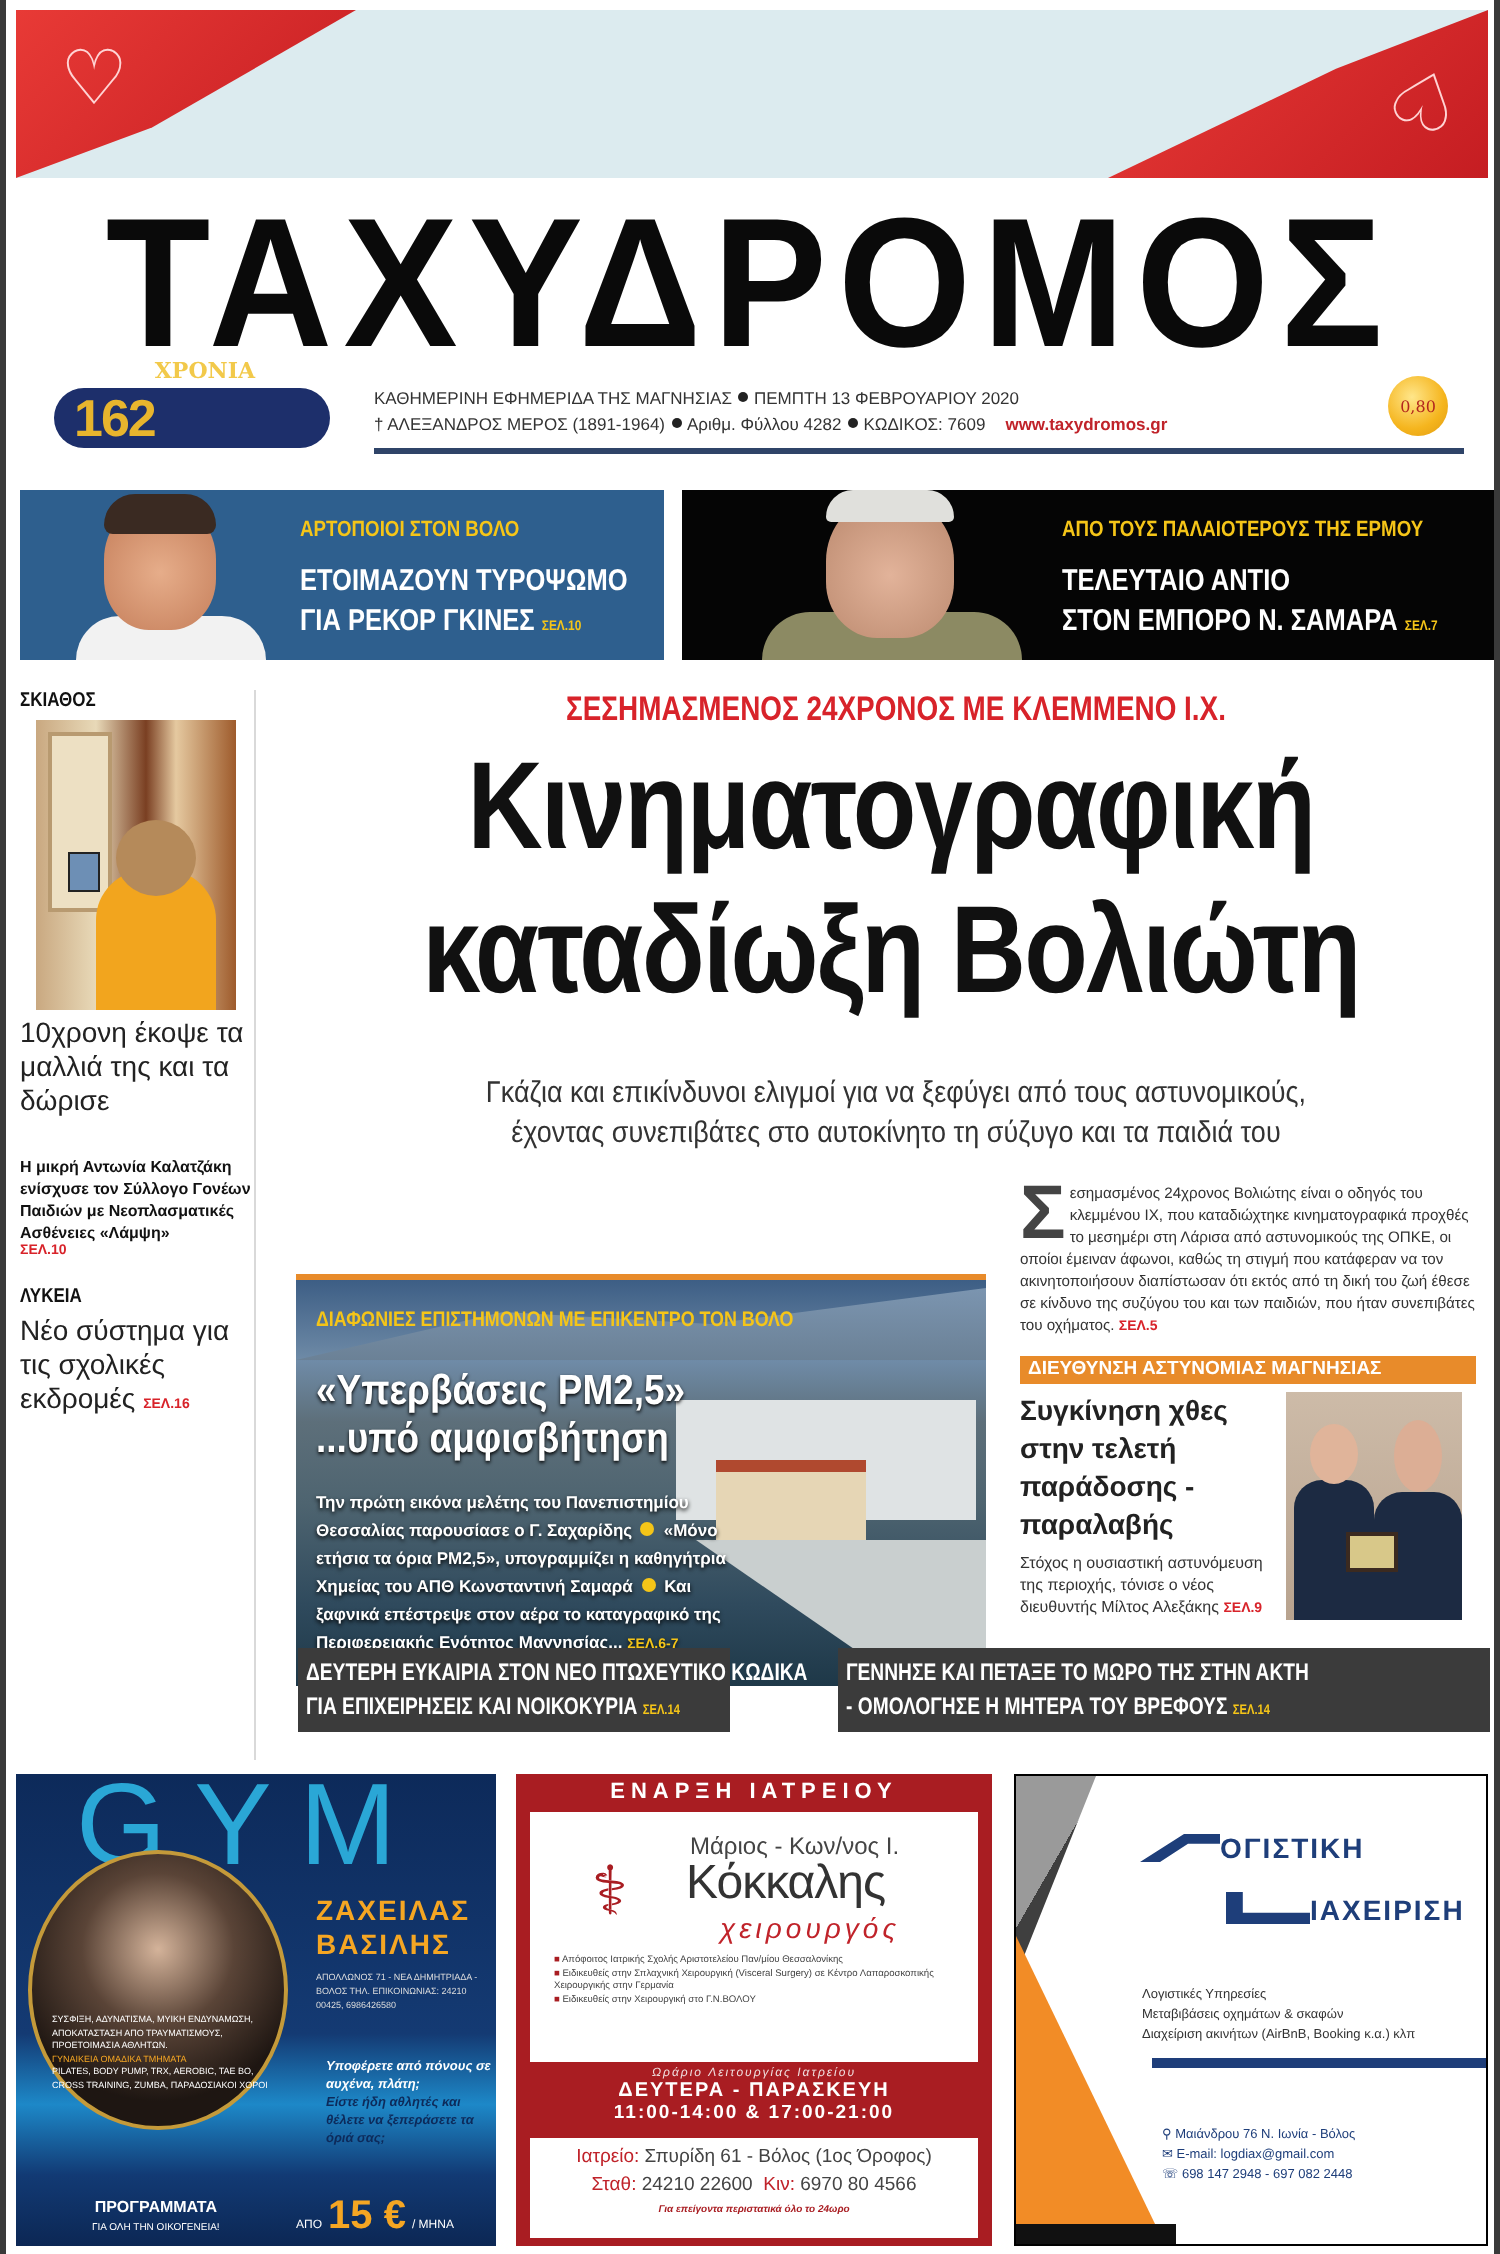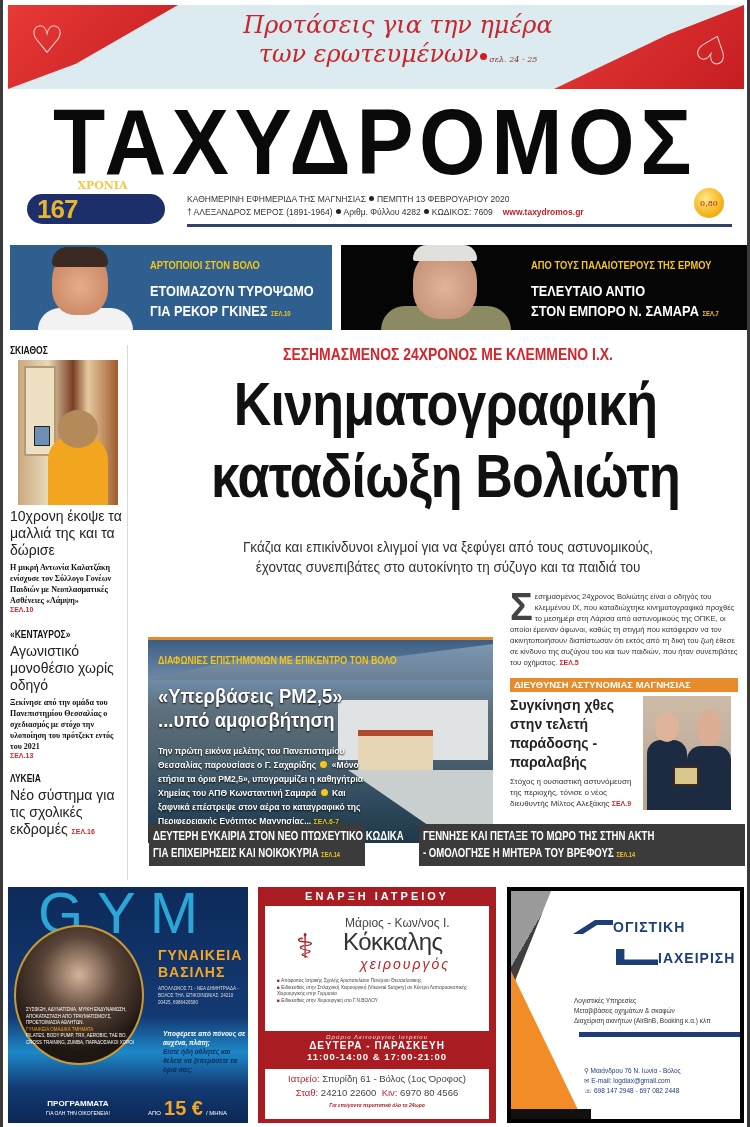--- a/index.html
+++ b/index.html
@@ -133,10 +133,6 @@
     <div class="red-right"></div>
     <span class="heart" style="left:22px;top:16px;">♡</span>
     <span class="heart" style="right:14px;top:24px;transform:rotate(200deg);">♡</span>
-    <div class="banner-text">
-      <div>Προτάσεις για την ημέρα</div>
-      <div><span>των ερωτευμένων</span><span class="banner-dot"></span><span class="banner-page">σελ. 24 - 25</span></div>
-    </div>
   </div>
 
   <div class="masthead">ΤΑΧΥΔΡΟΜΟΣ</div>

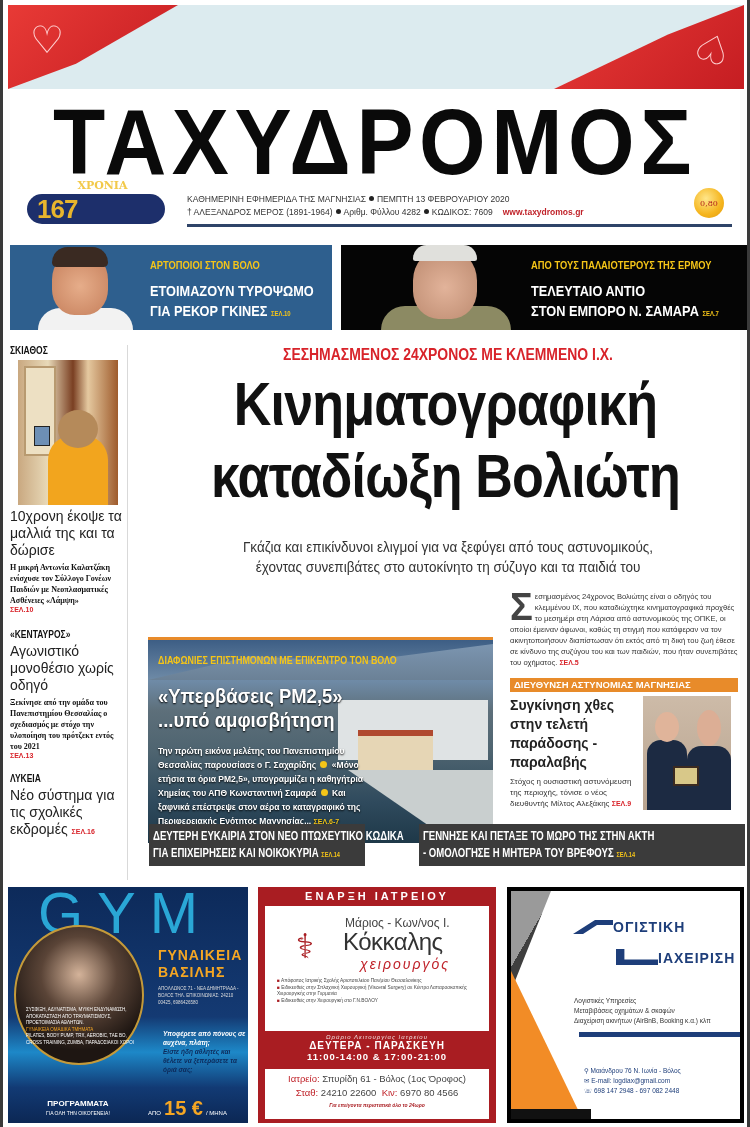--- a/index.html
+++ b/index.html
@@ -138,7 +138,7 @@
   <div class="masthead">ΤΑΧΥΔΡΟΜΟΣ</div>
 
   <div class="years-badge">
-    <span class="years-num">167</span>
+    <span class="years-num">162</span>
     <span class="years-side">
       <span class="years-word">ΧΡΟΝΙΑ</span>
       <span class="years-range">1916-2020</span>

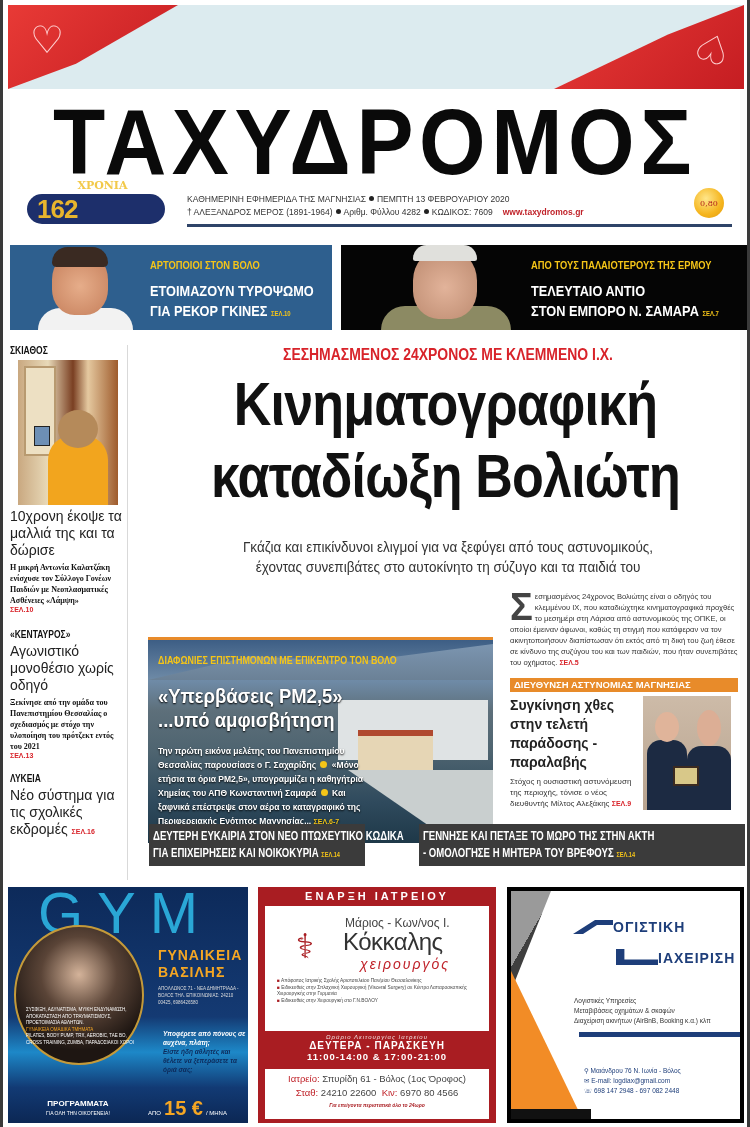--- a/index.html
+++ b/index.html
@@ -48,7 +48,7 @@
   .sb-kicker { font-weight: bold; font-size: 10px; color: #111; transform: scaleX(0.85); transform-origin: left; white-space: nowrap; }
   .sb-photo { width: 100px; height: 145px; margin: 4px 0 0 8px; background: linear-gradient(90deg,#c9a880 0%,#e8d9b8 30%,#7a3f22 55%,#e5c9a0 70%,#9e5b2c 100%); position: relative; overflow: hidden; }
   .sb-title { font-size: 14px; color: #222; line-height: 17px; margin-top: 3px; }
-  .sb-desc { font-size: 8px; font-weight: bold; color: #111; line-height: 11px; margin-top: 3px; font-family: Liberation Serif, serif; }
+  .sb-desc { font-size: 8px; font-weight: bold; color: #111; line-height: 11px; margin-top: 19px; }
 
   
   .main-kicker { position: absolute; left: 150px; top: 345px; width: 590px; text-align: center; font-weight: bold; font-size: 17px; color: #d8232a; transform: scaleX(0.82); }

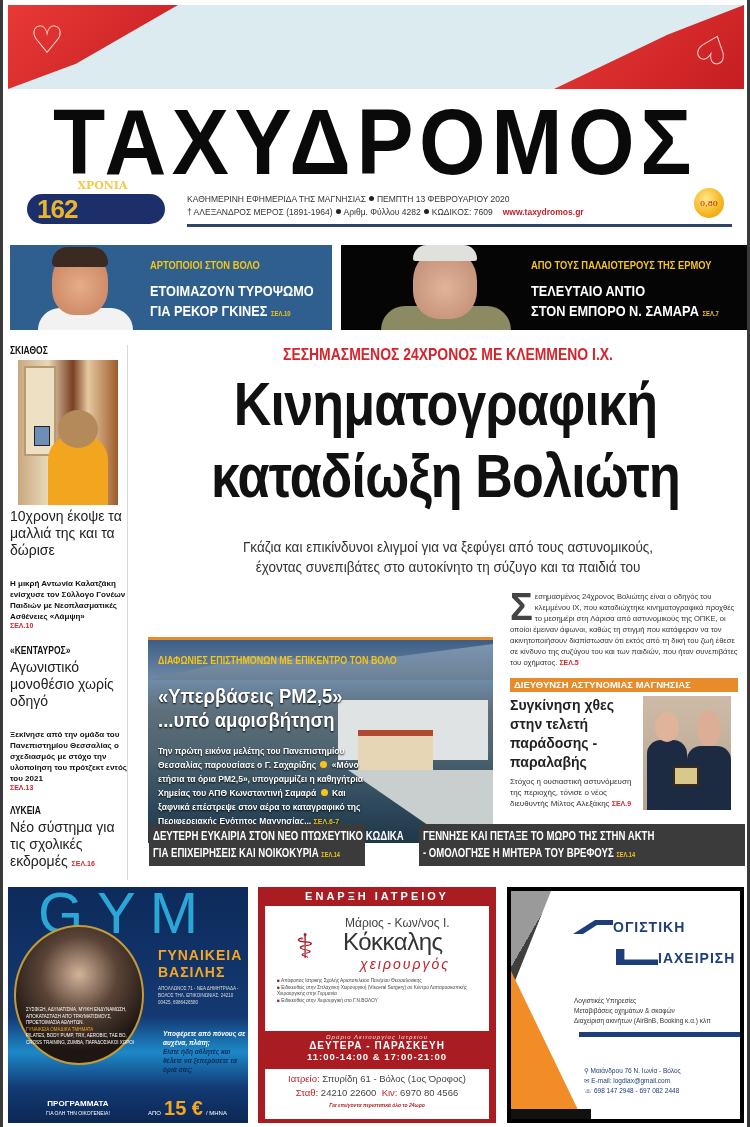--- a/index.html
+++ b/index.html
@@ -194,12 +194,6 @@
       <div class="sel-red">ΣΕΛ.10</div>
     </div>
 
-    <div style="margin-top:16px;">
-      <div class="sb-kicker">«ΚΕΝΤΑΥΡΟΣ»</div>
-      <div class="sb-title">Αγωνιστικό μονοθέσιο χωρίς οδηγό</div>
-      <div class="sb-desc">Ξεκίνησε από την ομάδα του Πανεπιστημίου Θεσσαλίας ο σχεδιασμός με στόχο την υλοποίηση του πρότζεκτ εντός του 2021</div>
-      <div class="sel-red">ΣΕΛ.13</div>
-    </div>
 
     <div style="margin-top:14px;">
       <div class="sb-kicker">ΛΥΚΕΙΑ</div>

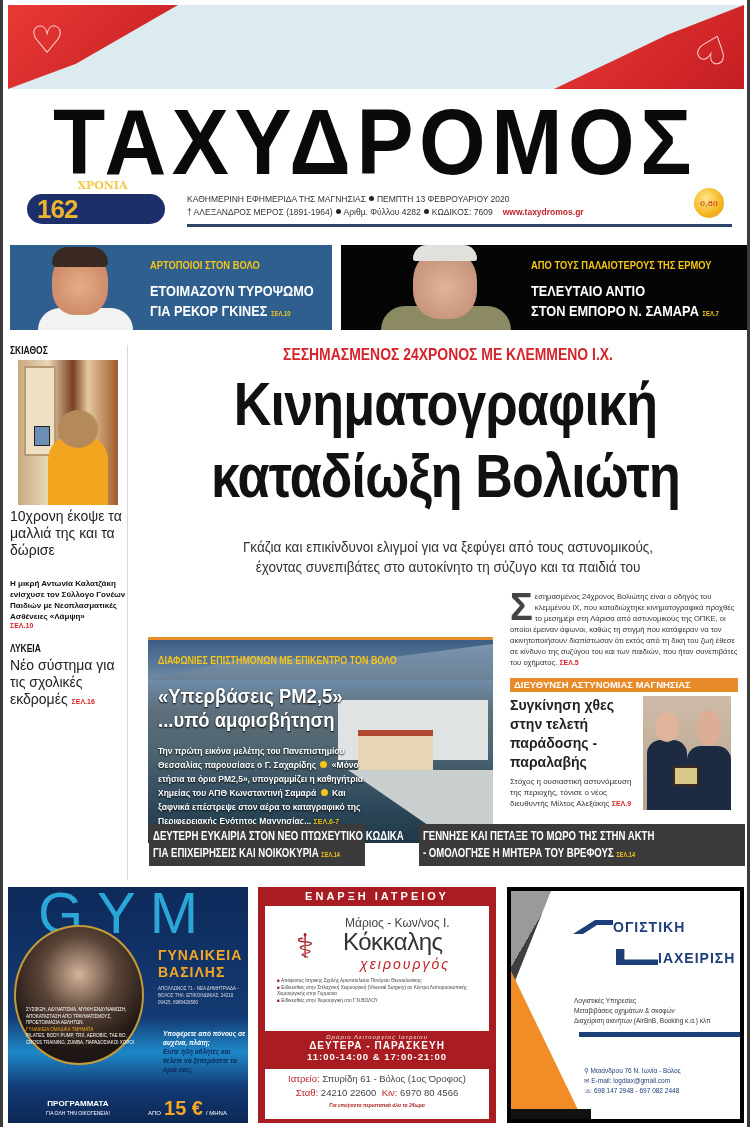--- a/index.html
+++ b/index.html
@@ -111,7 +111,7 @@
   .doc-contact .red { color: #c0232a; }
   .doc-contact .c3 { font-size: 5px; font-style: italic; color: #a91d22; font-weight: bold; margin-top: 2px; }
 
-  .ad-acc { left: 504px; width: 237px; background: #fff; border: 4px solid #000000; }
+  .ad-acc { left: 504px; width: 237px; background: #fff; border: 1px solid #000000; }
   .acc-grey { position: absolute; left: 0; top: 0; width: 40px; height: 100px; background: linear-gradient(120deg,#9a9a9a 0 45%, #3f3f3f 45% 80%, transparent 80%); clip-path: polygon(0 0, 100% 0, 0 100%); }
   .acc-orange { position: absolute; left: 0; top: 80px; width: 70px; height: 145px; background: #f28c26; clip-path: polygon(0 0, 0 100%, 100% 100%); }
   .acc-black { position: absolute; left: 0; bottom: 0; width: 80px; height: 10px; background: #111; }

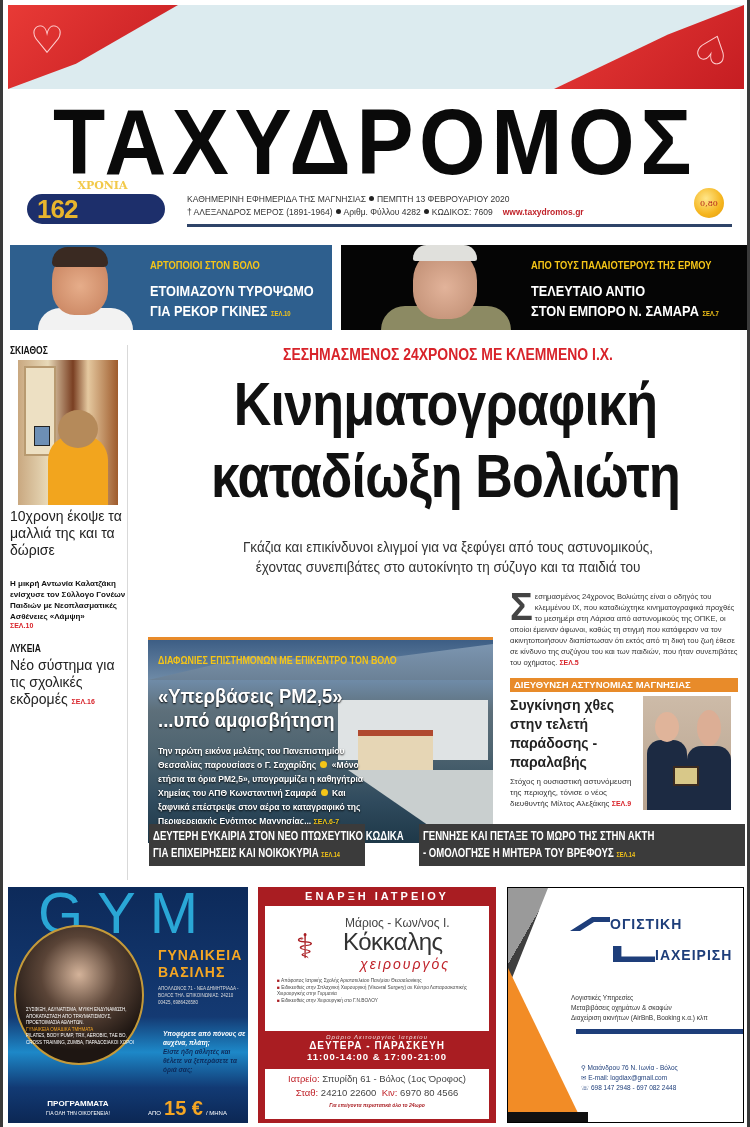--- a/index.html
+++ b/index.html
@@ -254,7 +254,7 @@
     <div class="gym-word">GYM</div>
     <div class="gym-circle"></div>
     <div class="gym-name">
-      <div>ΓΥΝΑΙΚΕΙΑ</div>
+      <div>ΖΑΧΕΙΛΑΣ</div>
       <div>ΒΑΣΙΛΗΣ</div>
     </div>
     <div class="gym-addr">ΑΠΟΛΛΩΝΟΣ 71 - ΝΕΑ ΔΗΜΗΤΡΙΑΔΑ - ΒΟΛΟΣ ΤΗΛ. ΕΠΙΚΟΙΝΩΝΙΑΣ: 24210 00425, 6986426580</div>

